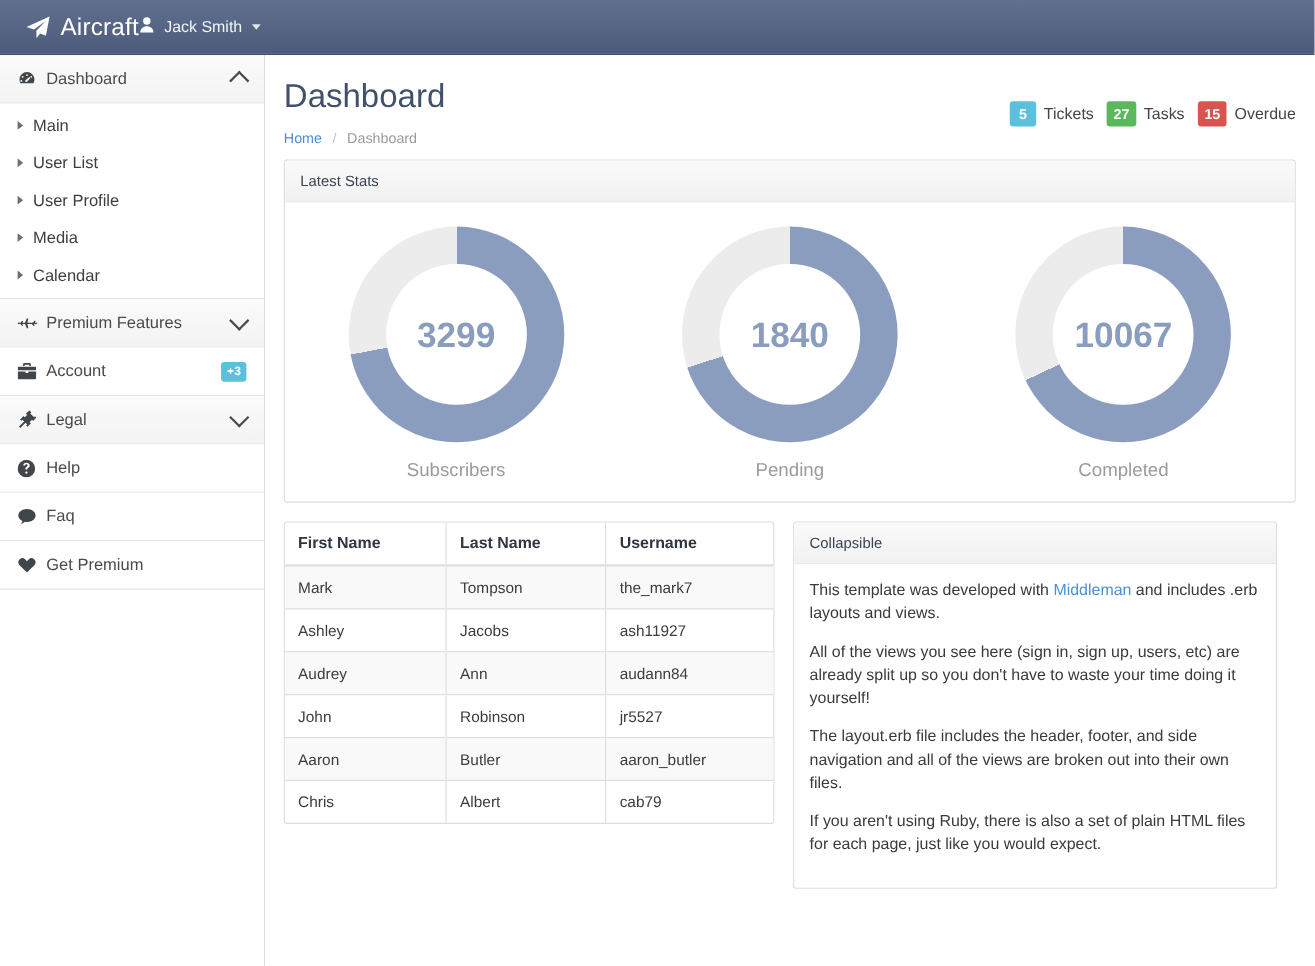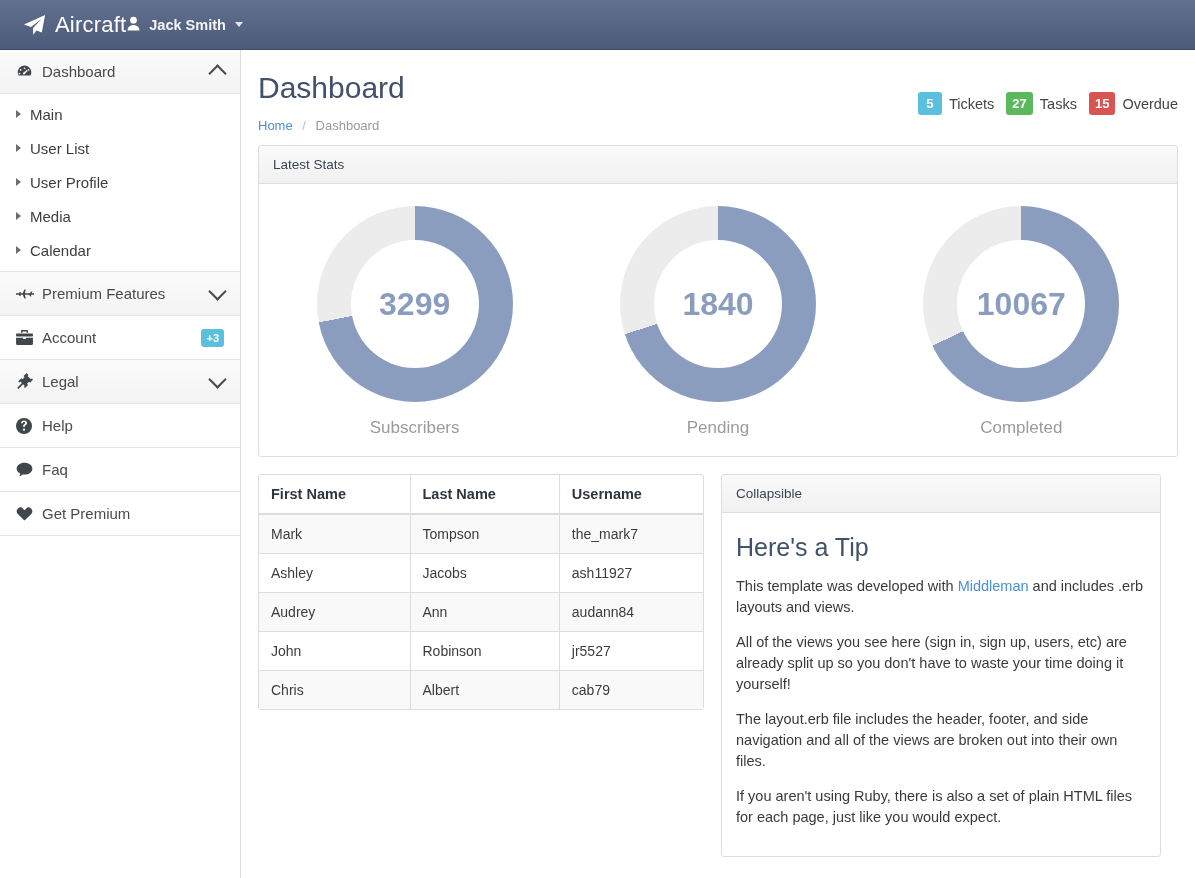--- a/index.html
+++ b/index.html
@@ -38,7 +38,6 @@
     color: #f2f4f7;
     font-size: 14.5px;
     cursor: pointer;
-    font-weight: bold;
   }
   .caret-down-small {
     width: 0; height: 0;

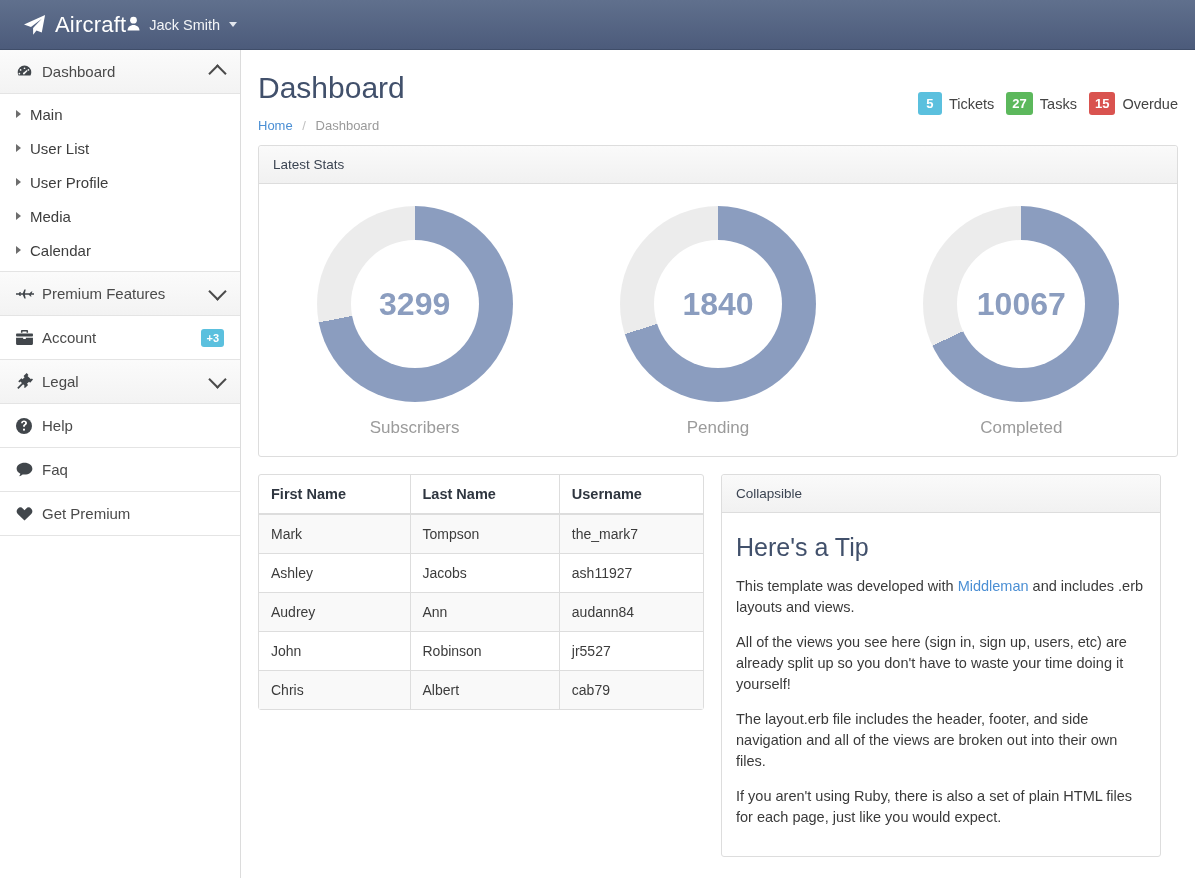--- a/index.html
+++ b/index.html
@@ -459,7 +459,6 @@
           <span>Collapsible</span>
         </div>
         <div class="panel-body">
-          <h2 class="tip-title">Here's a Tip</h2>
           <p class="tip-p"><span>This template was developed with </span><a href="#">Middleman</a><span> and includes .erb layouts and views.</span></p>
           <p class="tip-p">All of the views you see here (sign in, sign up, users, etc) are already split up so you don't have to waste your time doing it yourself!</p>
           <p class="tip-p">The layout.erb file includes the header, footer, and side navigation and all of the views are broken out into their own files.</p>

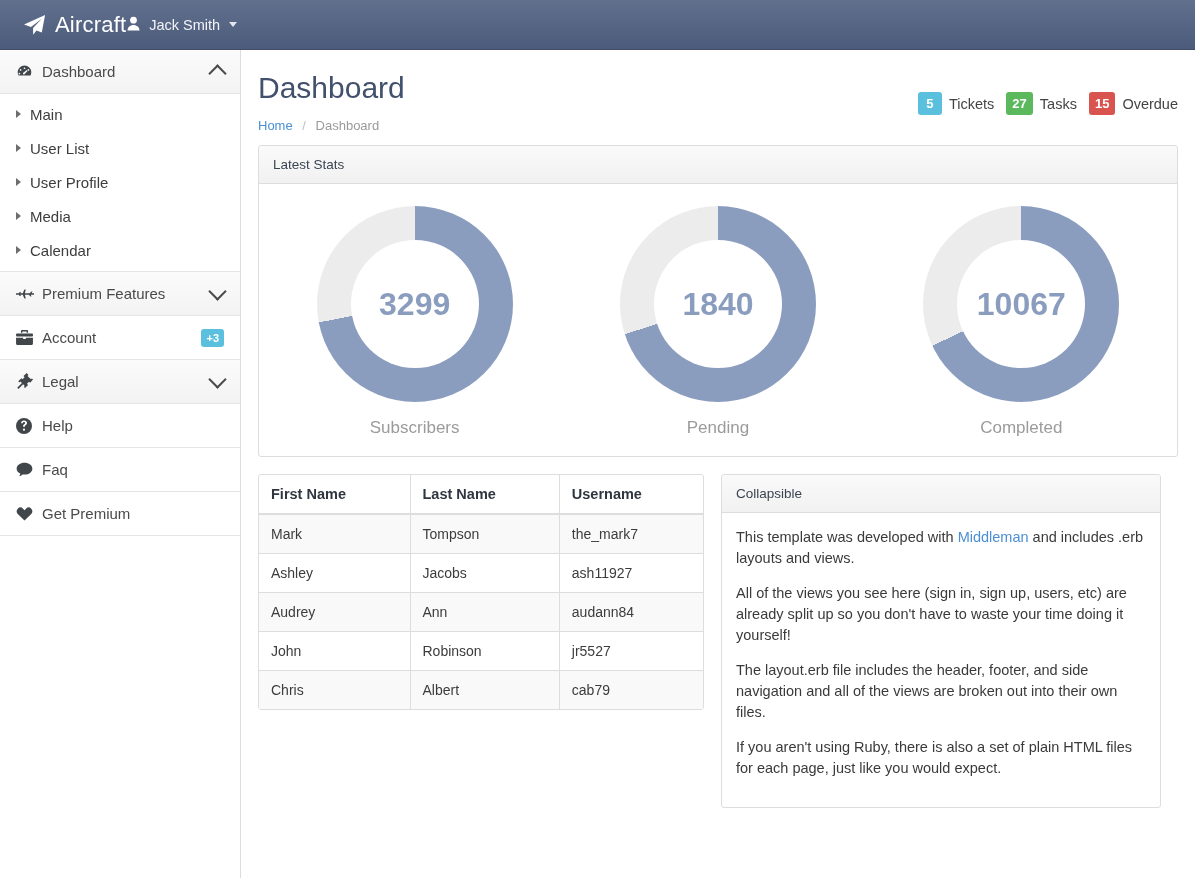--- a/index.html
+++ b/index.html
@@ -442,6 +442,11 @@
               <td>John</td>
               <td>Robinson</td>
               <td>jr5527</td>
+            </tr>
+            <tr>
+              <td>Aaron</td>
+              <td>Butler</td>
+              <td>aaron_butler</td>
             </tr>
             <tr>
               <td>Chris</td>

